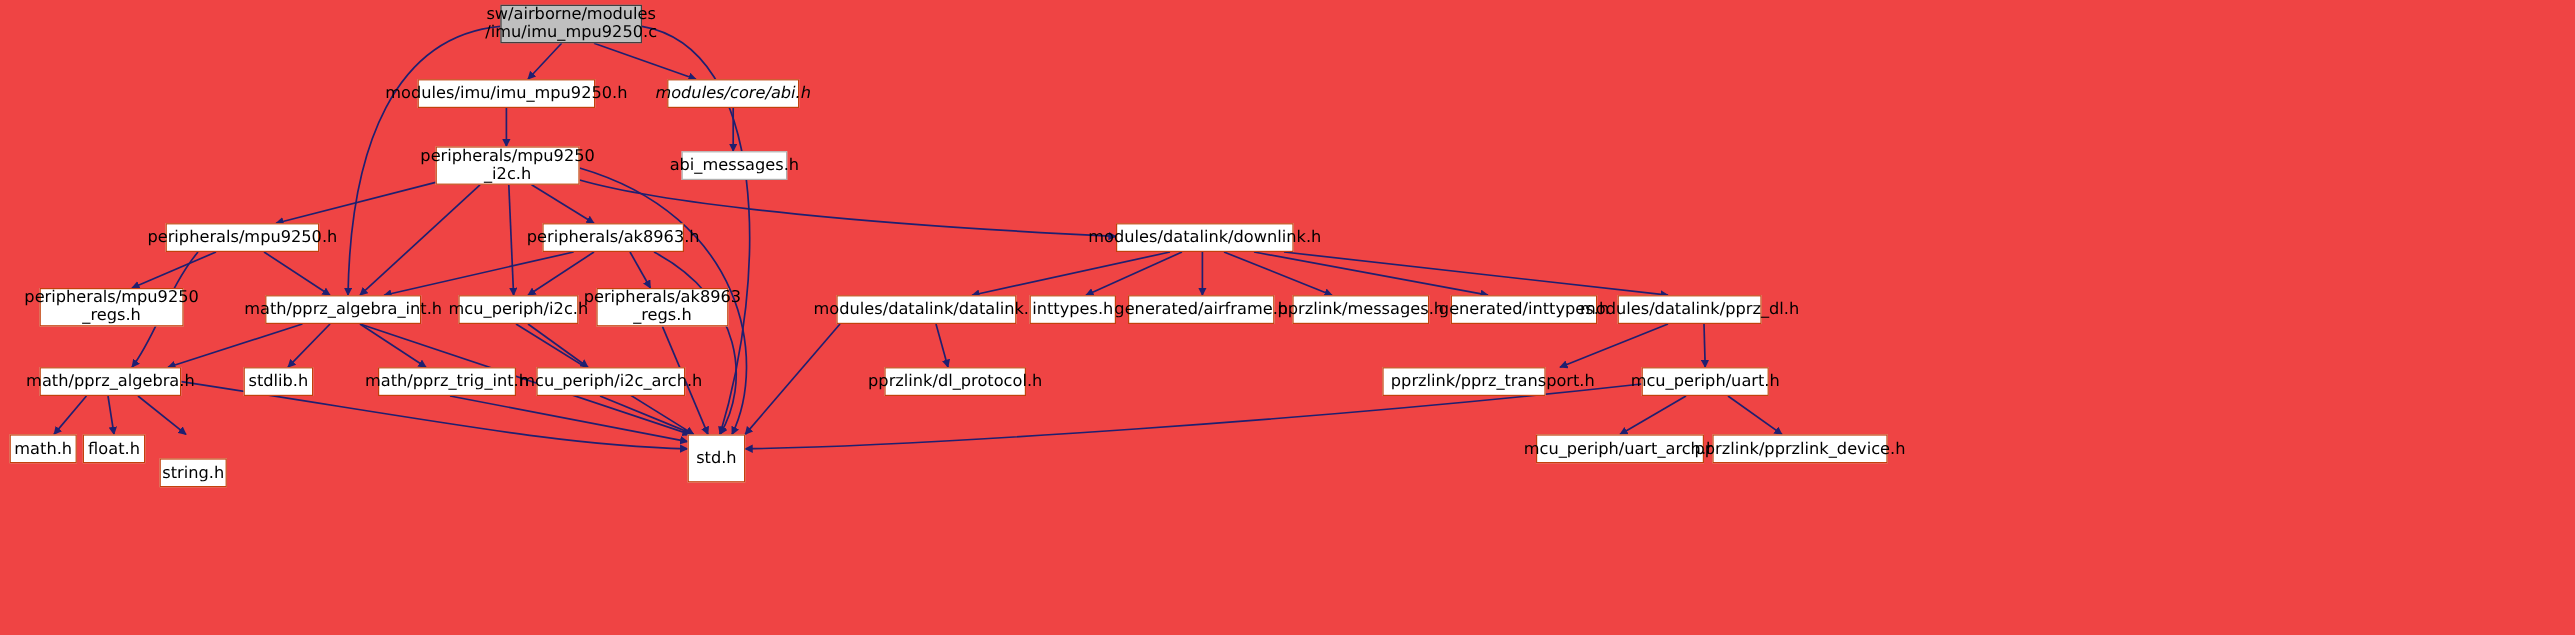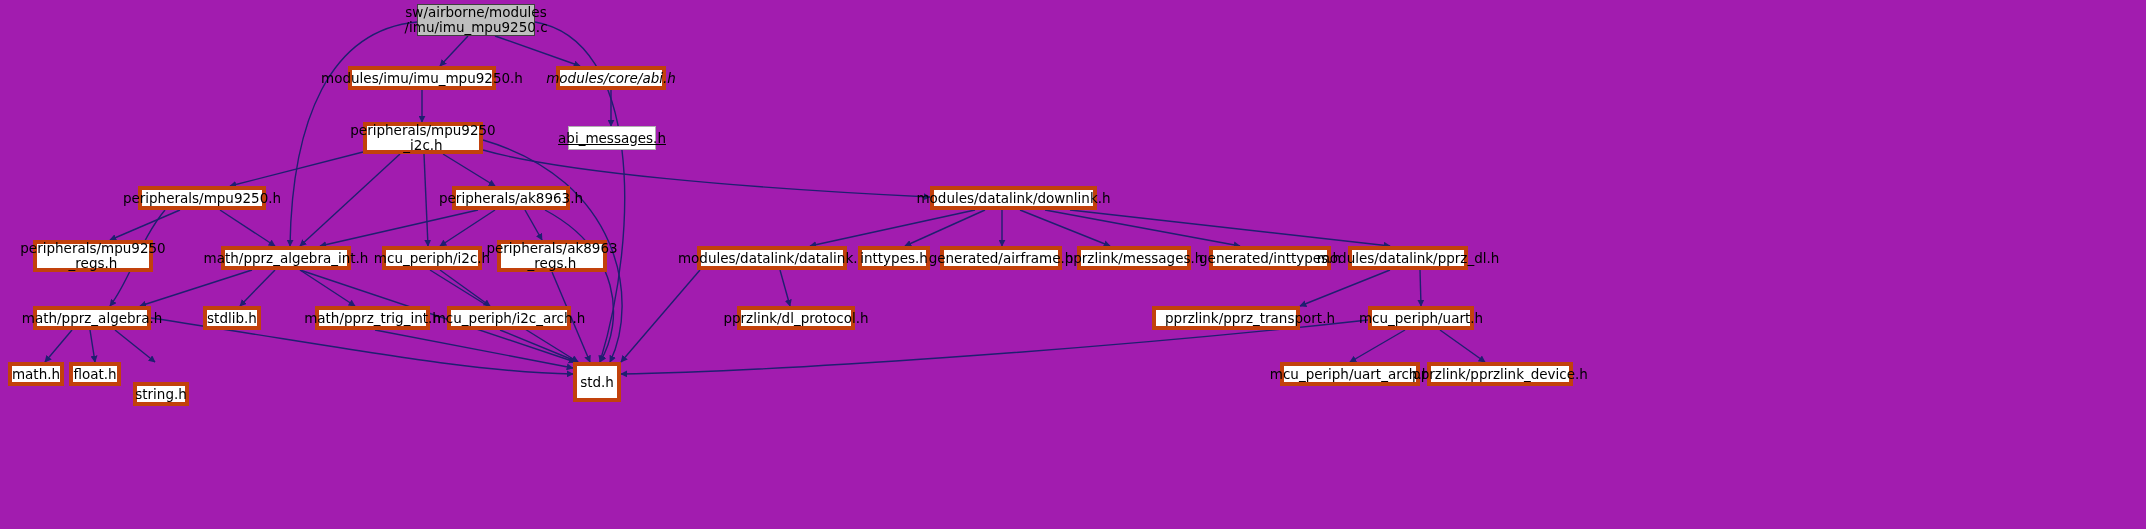--- a/index.html
+++ b/index.html
@@ -11,7 +11,7 @@
     position: relative;
     width: 2146px;
     height: 529px;
-    background: #a21caf;
+    background: #ef4444;
     font-family: "DejaVu Sans", "Liberation Sans", sans-serif;
     overflow: hidden;
   }

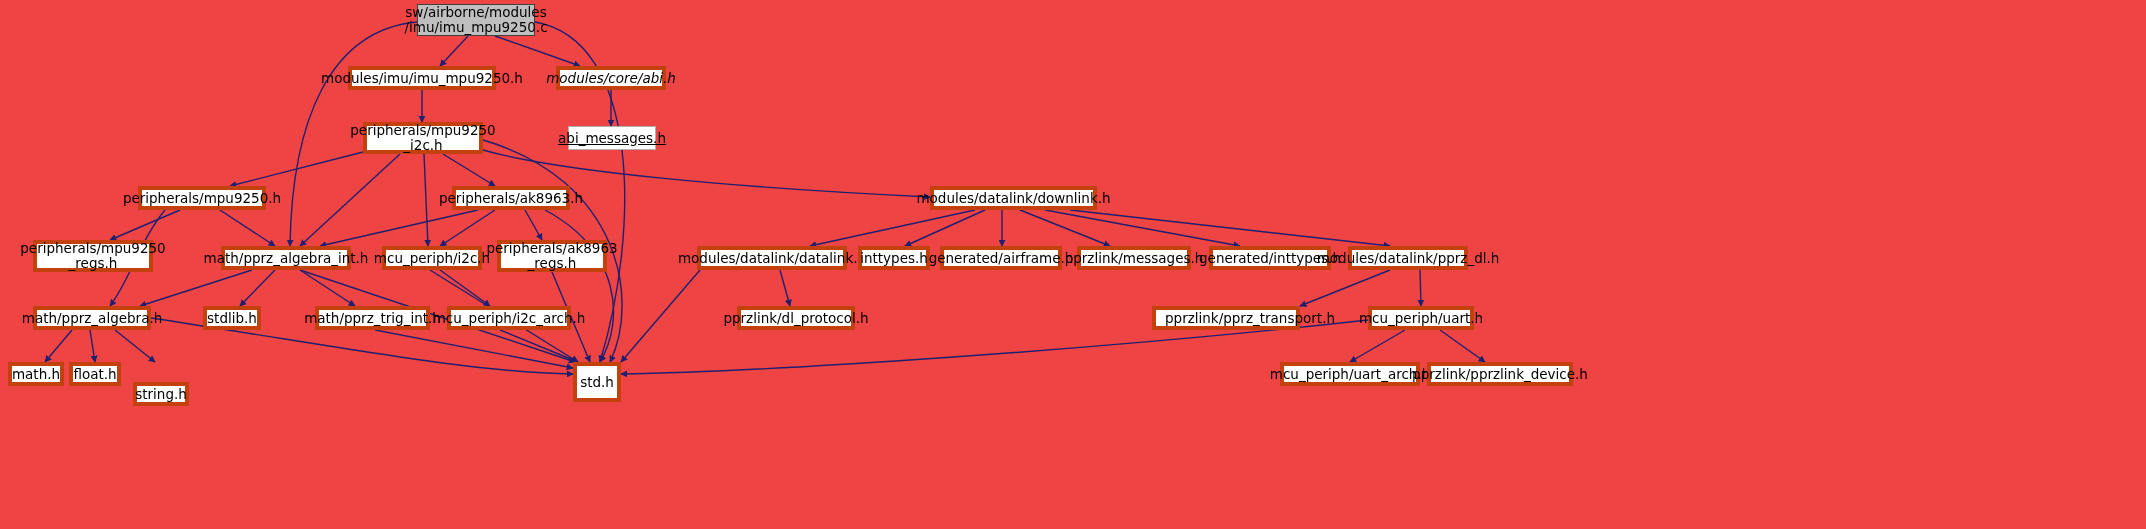--- a/index.html
+++ b/index.html
@@ -26,7 +26,7 @@
   .node {
     position: absolute;
     box-sizing: border-box;
-    border: 4px solid #c2410c;
+    border: 1px solid #c2410c;
     background: #ffffff;
     color: #000000;
     font-size: 13.5px;

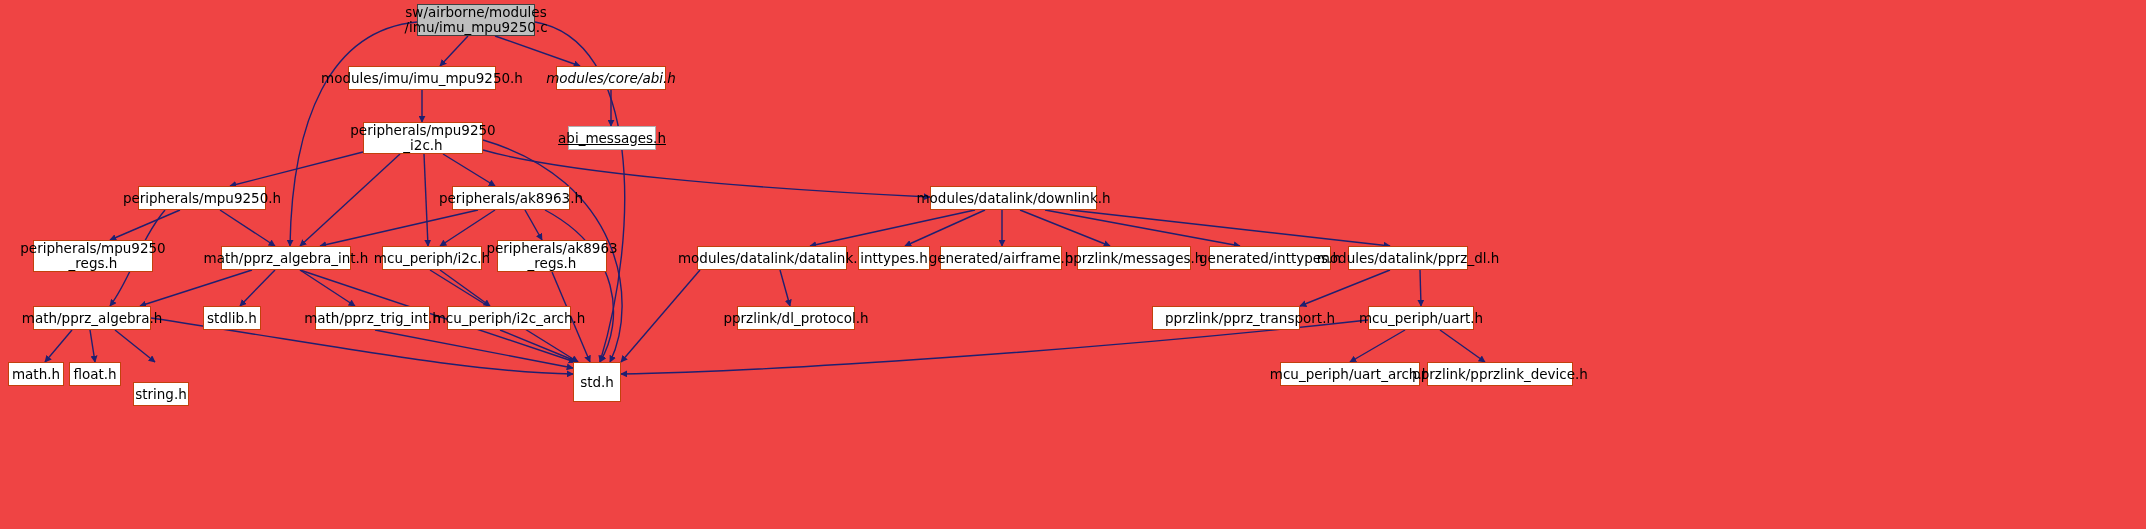--- a/index.html
+++ b/index.html
@@ -44,7 +44,6 @@
   }
   .node.faint {
     border: 1px solid #b0b0b0;
-    text-decoration: underline;
   }
   .node-label {
     display: block;

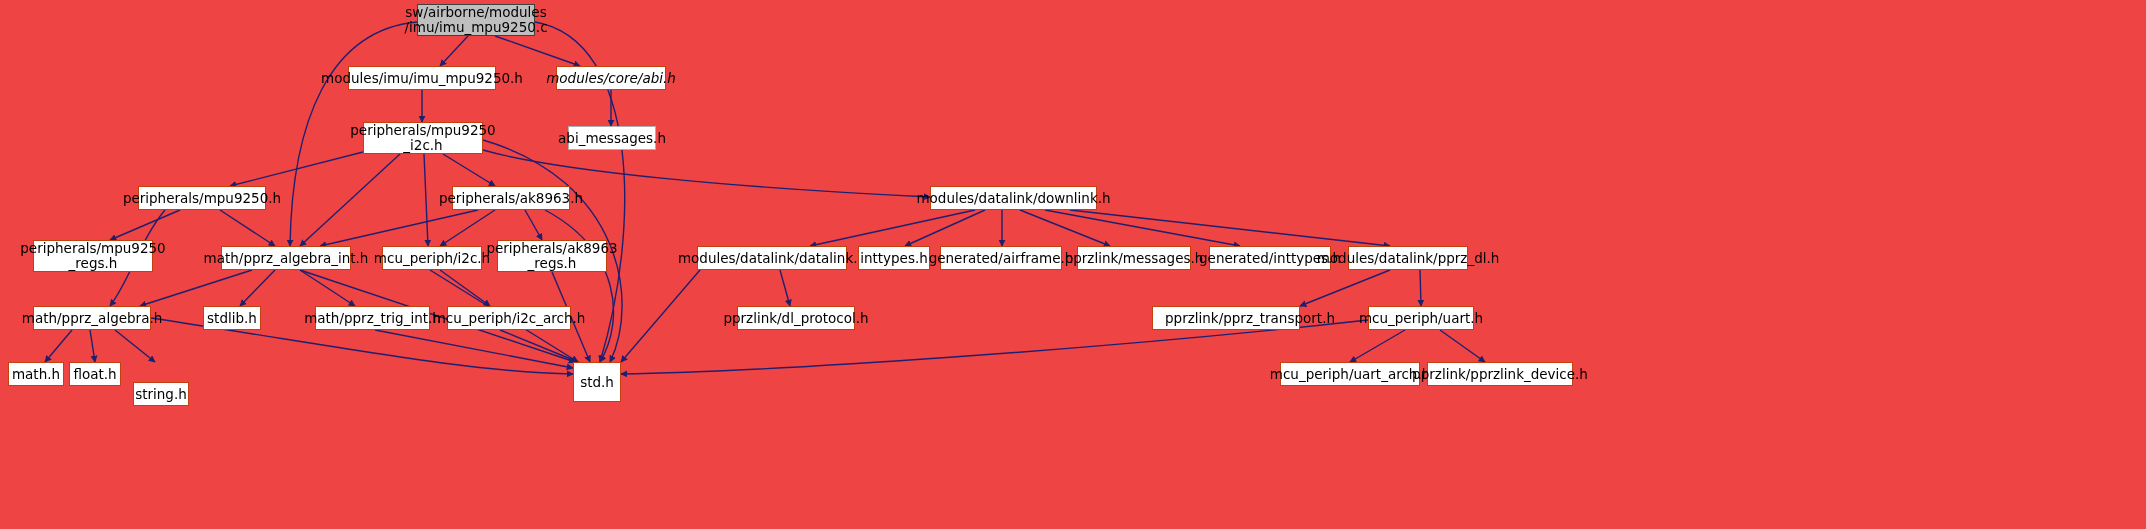--- a/index.html
+++ b/index.html
@@ -120,7 +120,7 @@
 _i2c.h</span></div>
       <div class="node" style="left: 138px; top: 186px; width: 128px; height: 24px;"><span class="node-label">peripherals/mpu9250.h</span></div>
       <div class="node" style="left: 452px; top: 186px; width: 118px; height: 24px;"><span class="node-label">peripherals/ak8963.h</span></div>
-      <div class="node" style="left: 930px; top: 186px; width: 167px; height: 24px;"><span class="node-label">modules/datalink/downlink.h</span></div>
+      <div class="node" style="left: 930px; top: 186px; width: 148px; height: 24px;"><span class="node-label">modules/datalink/downlink.h</span></div>
       <div class="node" style="left: 33px; top: 240px; width: 120px; height: 32px;"><span class="node-label">peripherals/mpu9250
 _regs.h</span></div>
       <div class="node" style="left: 221px; top: 246px; width: 130px; height: 24px;"><span class="node-label">math/pprz_algebra_int.h</span></div>

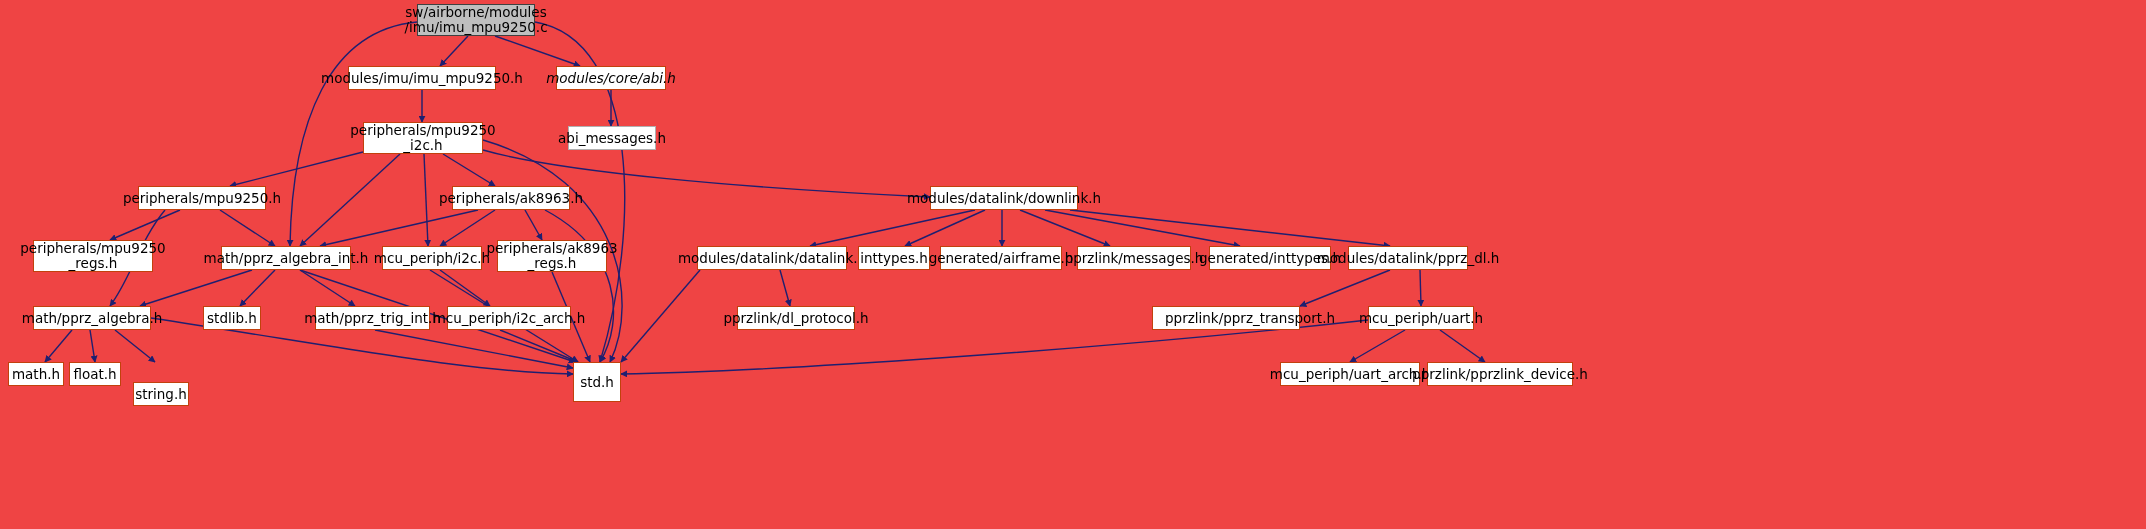--- a/index.html
+++ b/index.html
@@ -138,7 +138,7 @@
       <div class="node" style="left: 315px; top: 306px; width: 115px; height: 24px;"><span class="node-label">math/pprz_trig_int.h</span></div>
       <div class="node" style="left: 447px; top: 306px; width: 124px; height: 24px;"><span class="node-label">mcu_periph/i2c_arch.h</span></div>
       <div class="node" style="left: 737px; top: 306px; width: 118px; height: 24px;"><span class="node-label">pprzlink/dl_protocol.h</span></div>
-      <div class="node" style="left: 1152px; top: 306px; width: 148px; height: 24px; padding-left: 48px;"><span class="node-label">pprzlink/pprz_transport.h</span></div>
+      <div class="node" style="left: 1152px; top: 306px; width: 136px; height: 24px; padding-left: 48px;"><span class="node-label">pprzlink/pprz_transport.h</span></div>
       <div class="node" style="left: 1368px; top: 306px; width: 106px; height: 24px;"><span class="node-label">mcu_periph/uart.h</span></div>
       <div class="node" style="left: 8px; top: 362px; width: 56px; height: 24px;"><span class="node-label">math.h</span></div>
       <div class="node" style="left: 69px; top: 362px; width: 52px; height: 24px;"><span class="node-label">float.h</span></div>

